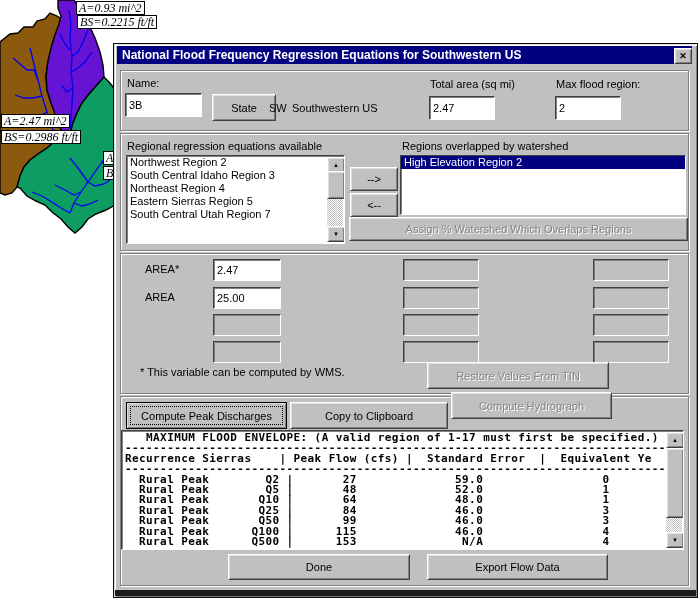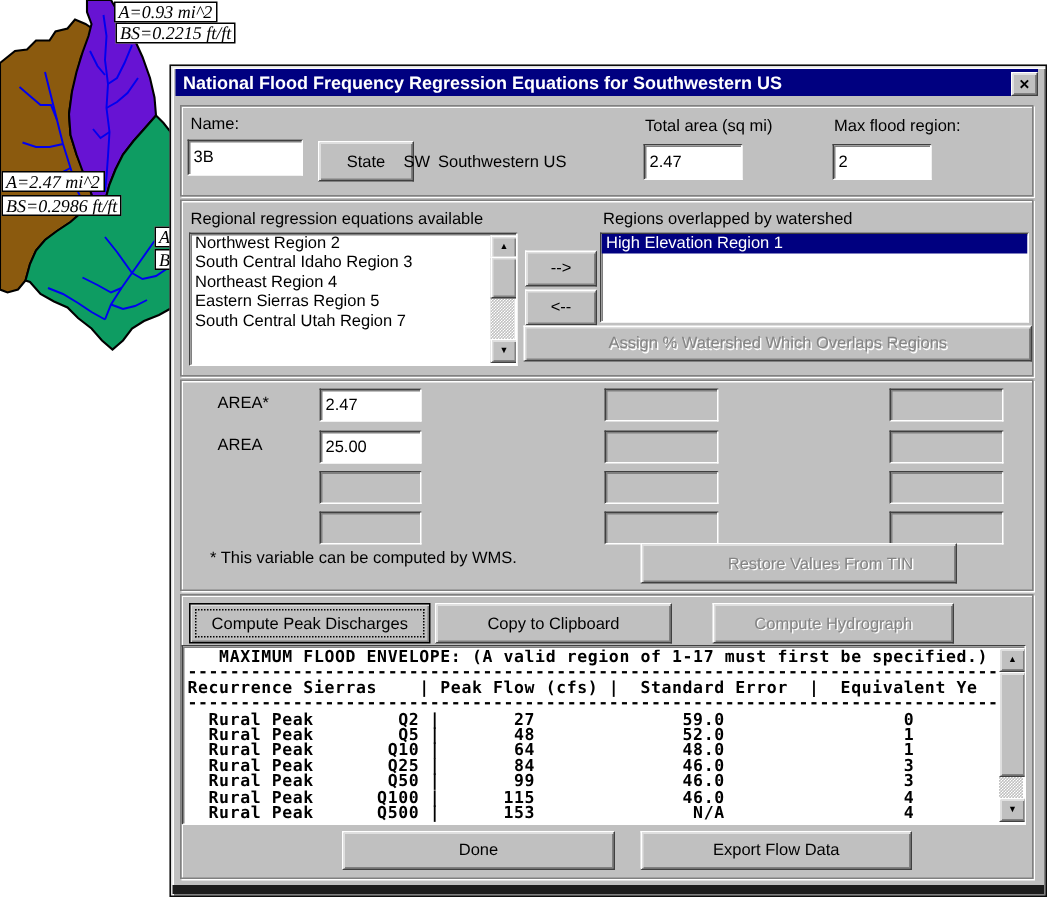--- a/index.html
+++ b/index.html
@@ -152,7 +152,7 @@
 
     <div class="lbl" style="left:288px; top:96px;">Regions overlapped by watershed</div>
     <div class="listbox bevel-in" style="left:286px; top:111px; width:284px; height:58px;">
-      <div class="list-item selected">High Elevation Region 1</div>
+      <div class="list-item selected">High Elevation Region 2</div>
     </div>
     <div class="btn bevel-out" style="left:235px; top:173px; width:337px; height:22px;">
       <span class="disabled-text">Assign % Watershed Which Overlaps Regions</span>

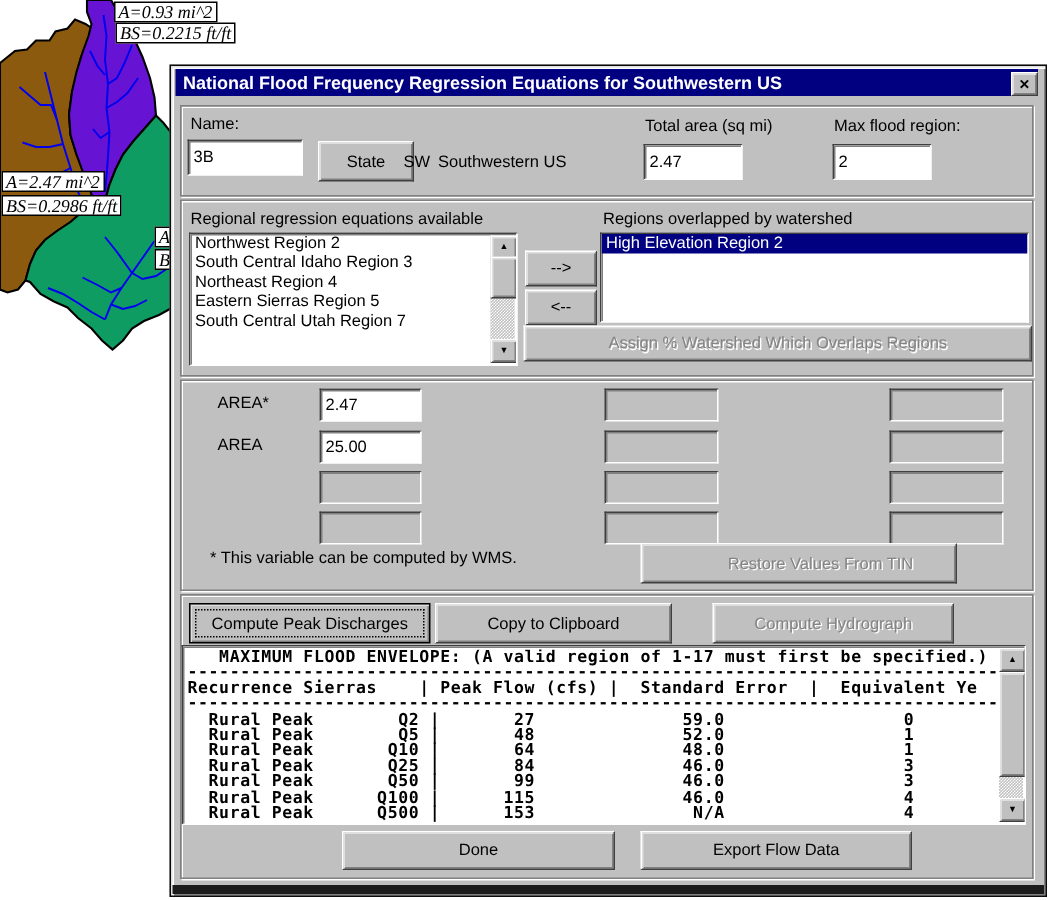--- a/index.html
+++ b/index.html
@@ -178,7 +178,7 @@
     <div class="field bevel-in gray" style="left:479px; top:297px; width:68px; height:20px;"></div>
 
     <div class="lbl" style="left:26px; top:322px;">* This variable can be computed by WMS.</div>
-    <div class="btn bevel-out" style="left:313px; top:318px; width:180px; height:25px;padding-left:29px;">
+    <div class="btn bevel-out" style="left:313px; top:318px; width:180px; height:25px;">
       <span class="disabled-text">Restore Values From TIN</span>
     </div>
 

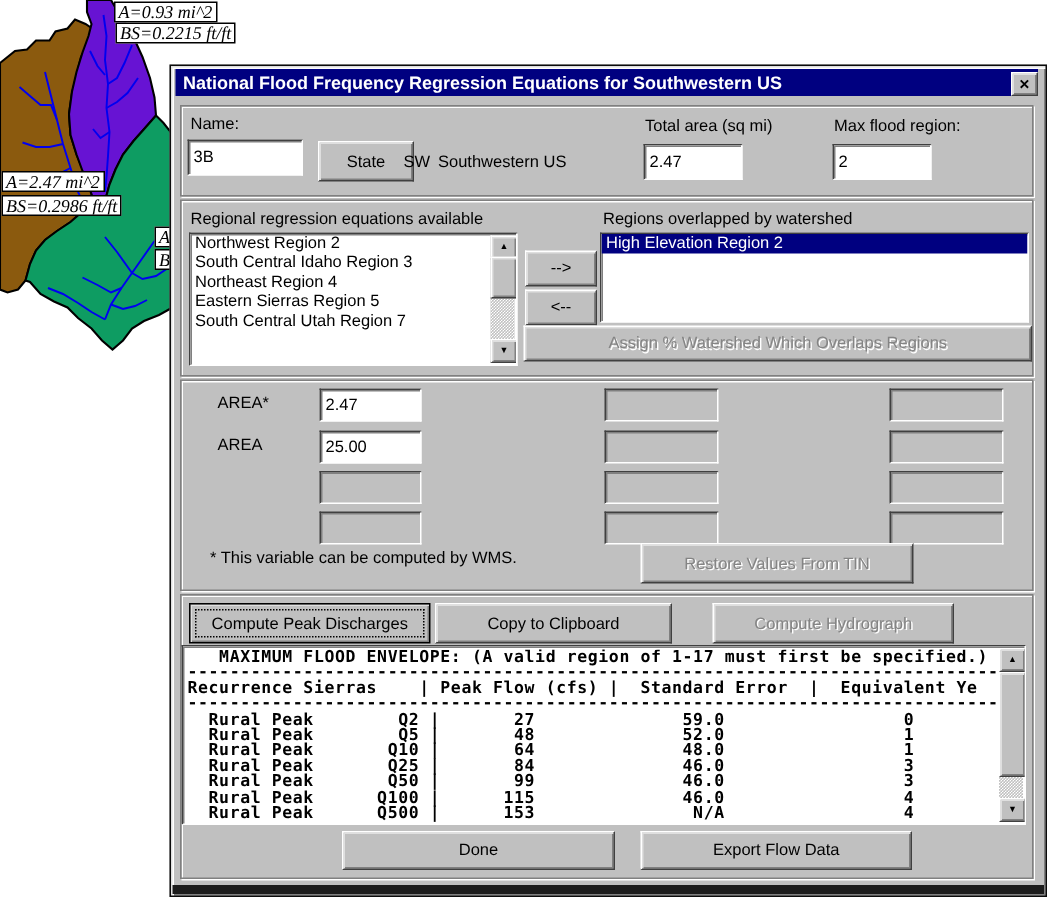--- a/index.html
+++ b/index.html
@@ -190,7 +190,7 @@
     <div class="btn bevel-out" style="left:176px; top:358px; width:156px; height:25px;">
       <span>Copy to Clipboard</span>
     </div>
-    <div class="btn bevel-out" style="left:337px; top:358px; width:159px; height:25px;margin-left:24px;">
+    <div class="btn bevel-out" style="left:337px; top:348px; width:159px; height:25px;">
       <span class="disabled-text">Compute Hydrograph</span>
     </div>
 

